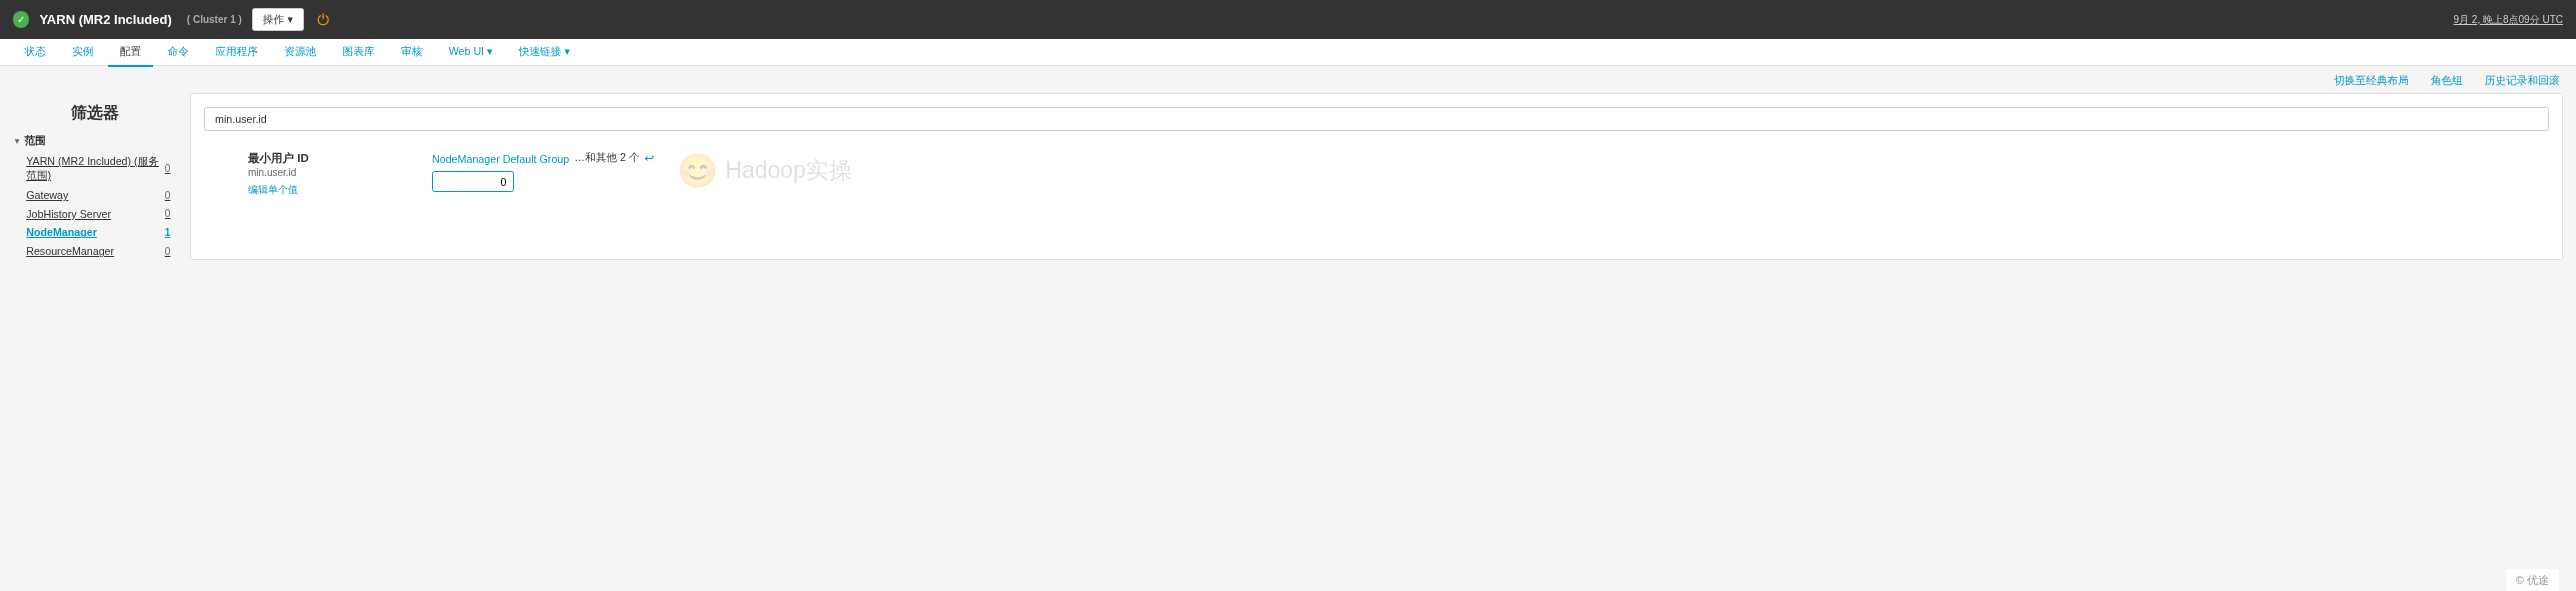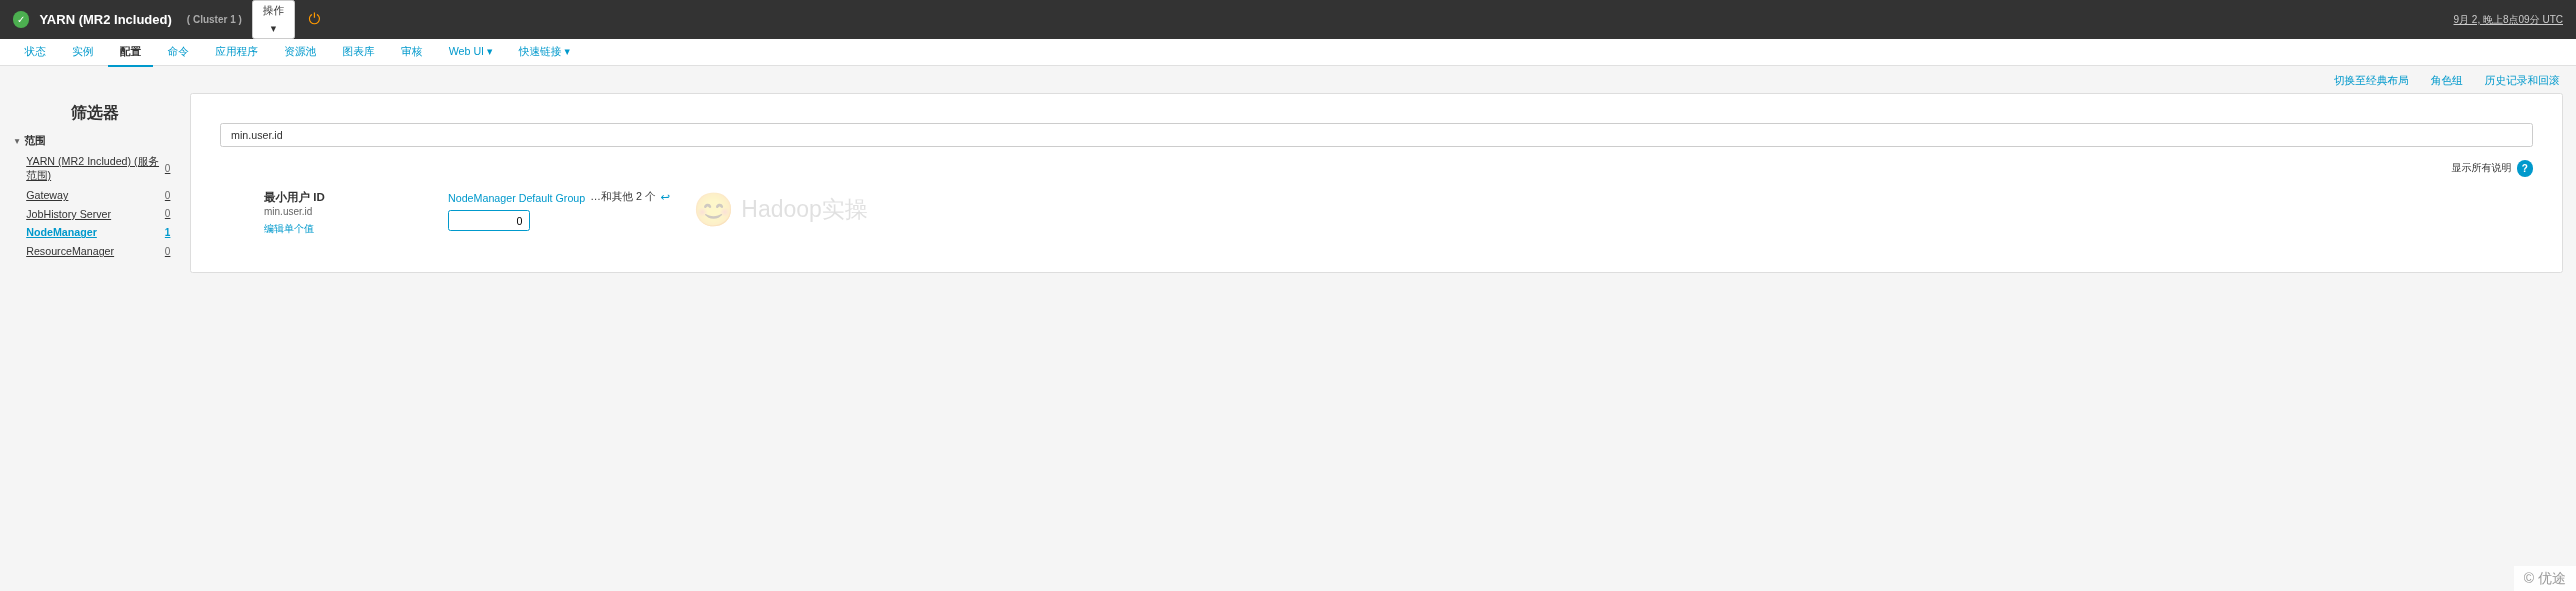--- a/index.html
+++ b/index.html
@@ -53,7 +53,6 @@
       align-items: center;
       gap: 3.3px;
       color: #333;
-      flex-direction: column;
     }
     .power-btn {
       background: transparent;

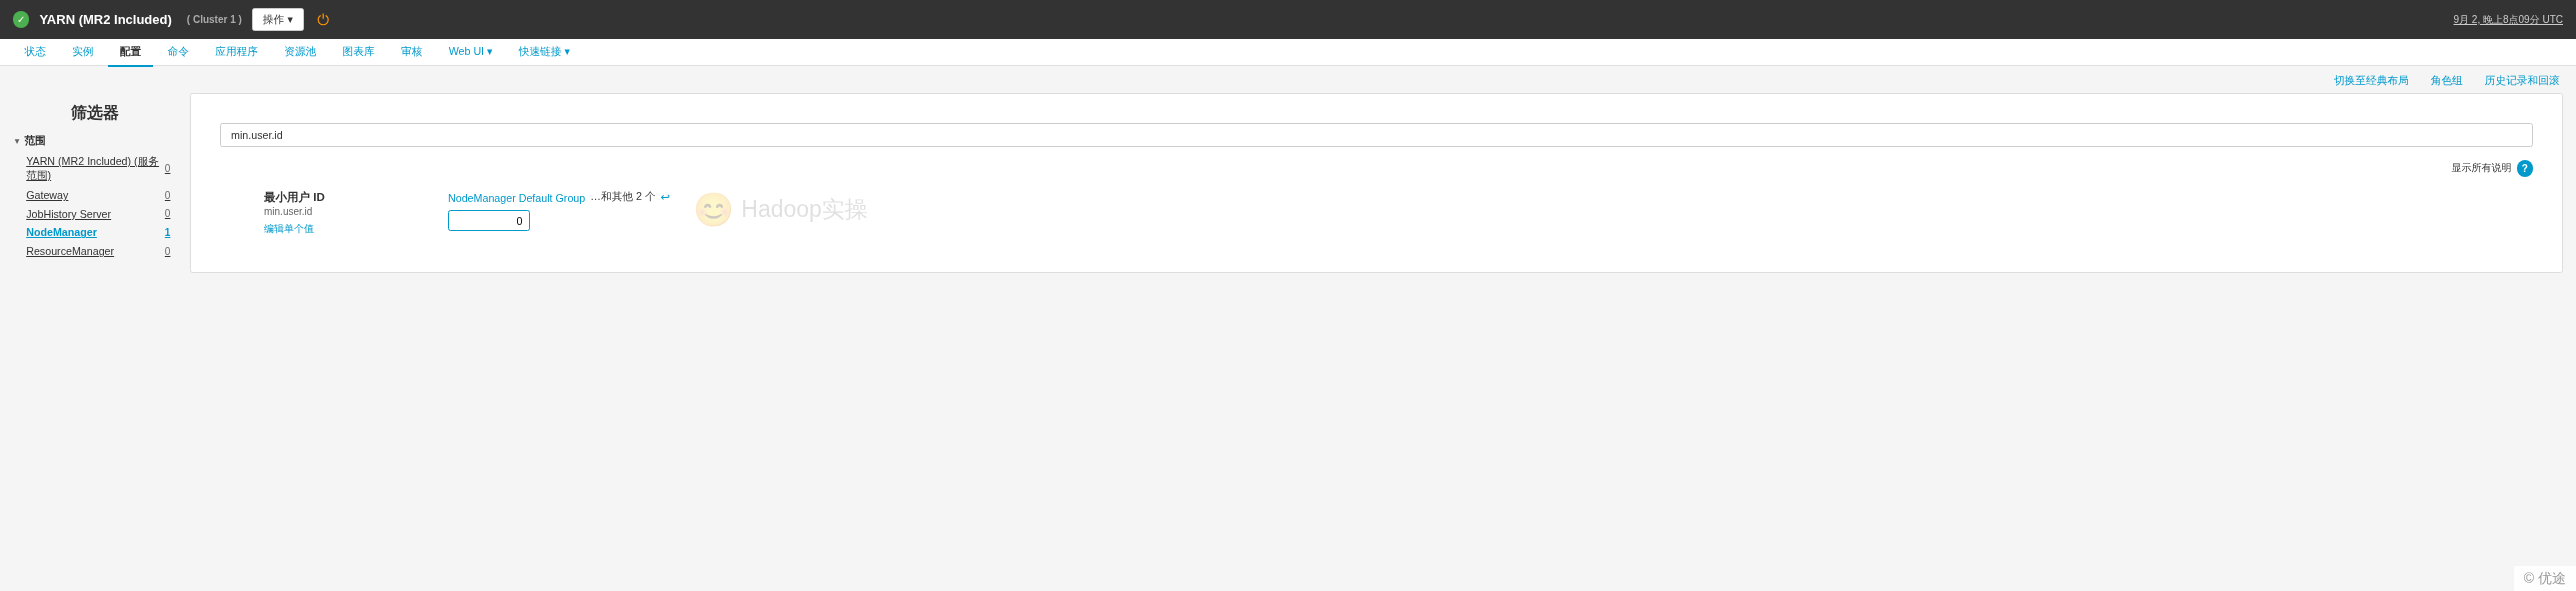--- a/index.html
+++ b/index.html
@@ -91,7 +91,7 @@
     .nav-tab.active {
       color: #333;
       border-bottom: 2.5px solid #0099cc;
-      font-weight: 700;
+      font-weight: 400;
     }
 
     

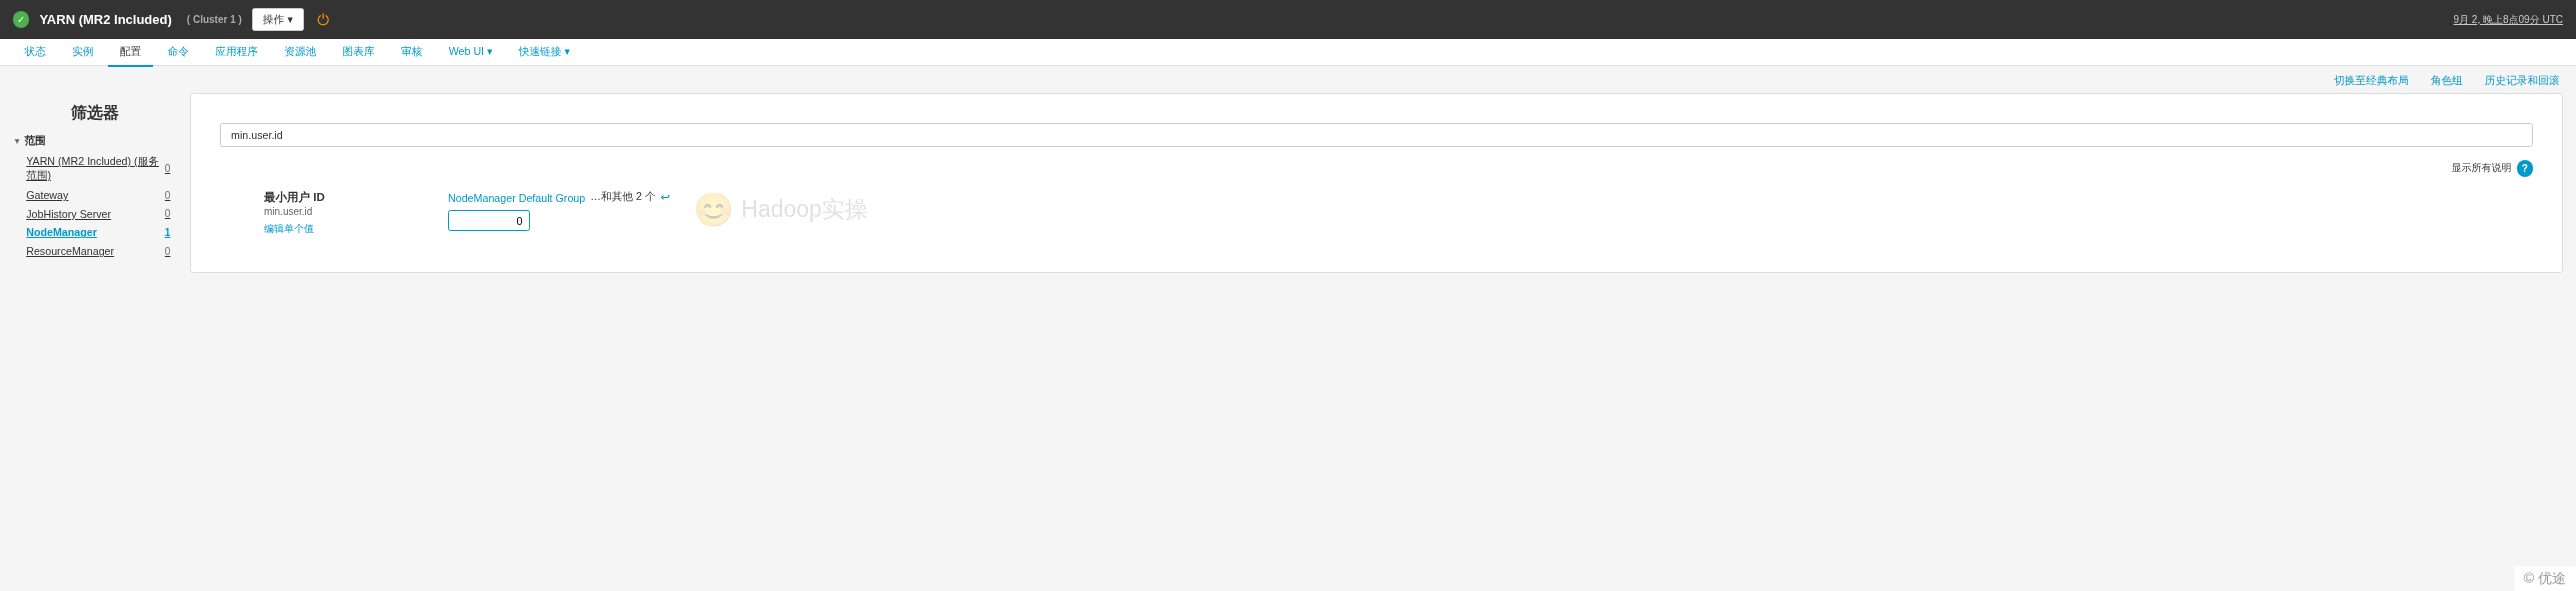--- a/index.html
+++ b/index.html
@@ -169,7 +169,7 @@
       background: #fff;
       border: 0.8px solid #ddd;
       border-radius: 2.5px;
-      padding: 29px;
+      padding: 13px;
     }
 
     

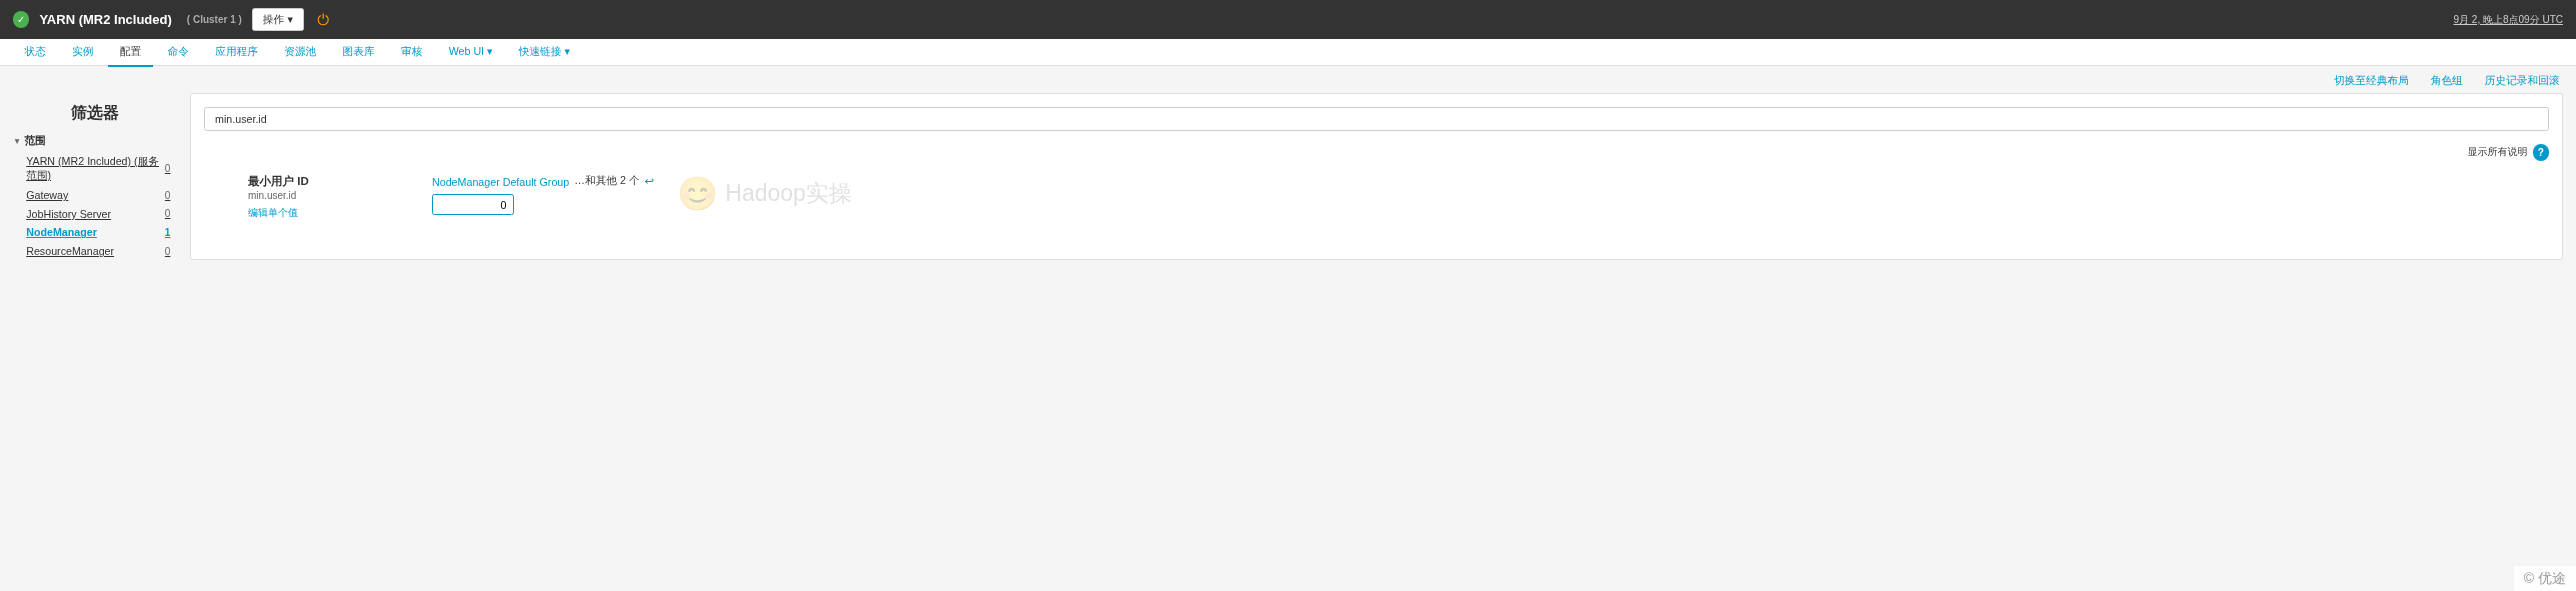--- a/index.html
+++ b/index.html
@@ -372,10 +372,6 @@
     <input type="text" class="search-bar" placeholder="min.user.id" value="min.user.id" style="">
 
     
-    <div class="show-all-desc">
-      <span class="show-all-label">显示所有说明</span>
-      <span class="help-icon">?</span>
-    </div>
 
     
     <div class="config-row">

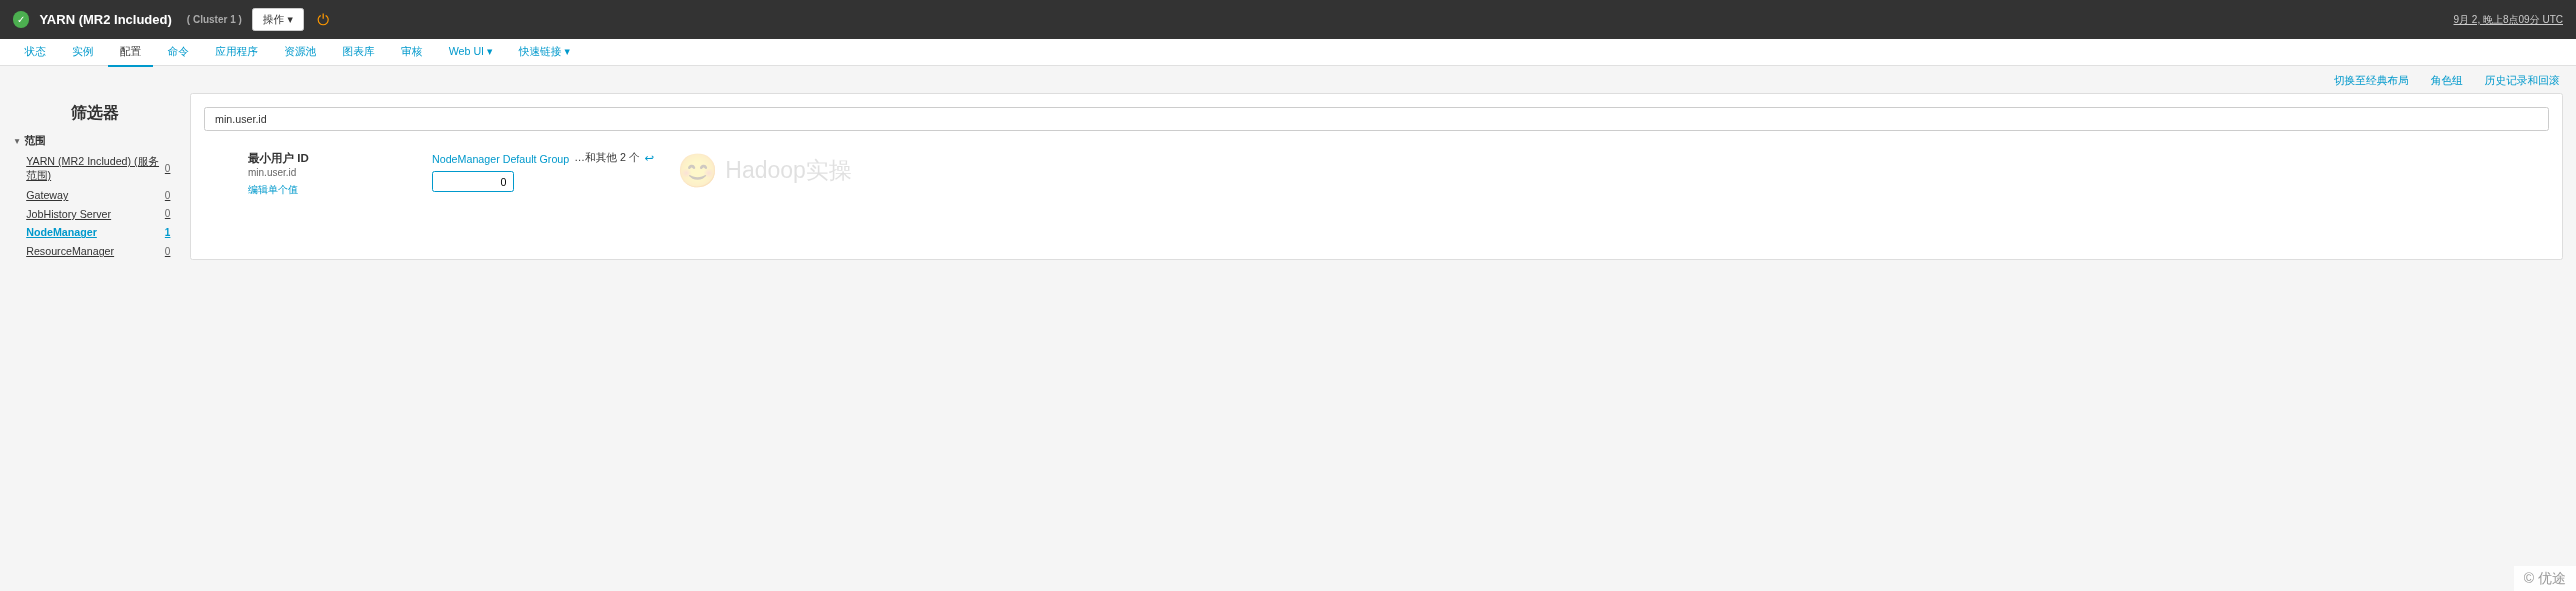--- a/index.html
+++ b/index.html
@@ -272,9 +272,9 @@
     .bottom-bar {
       position: fixed;
       bottom: 0;
-      right: 0;
+      right: 17px;
       padding: 3.3px 10px;
-      font-size: 14px;
+      font-size: 11px;
       color: #999;
       background: rgba(255,255,255,0.9);
     }

